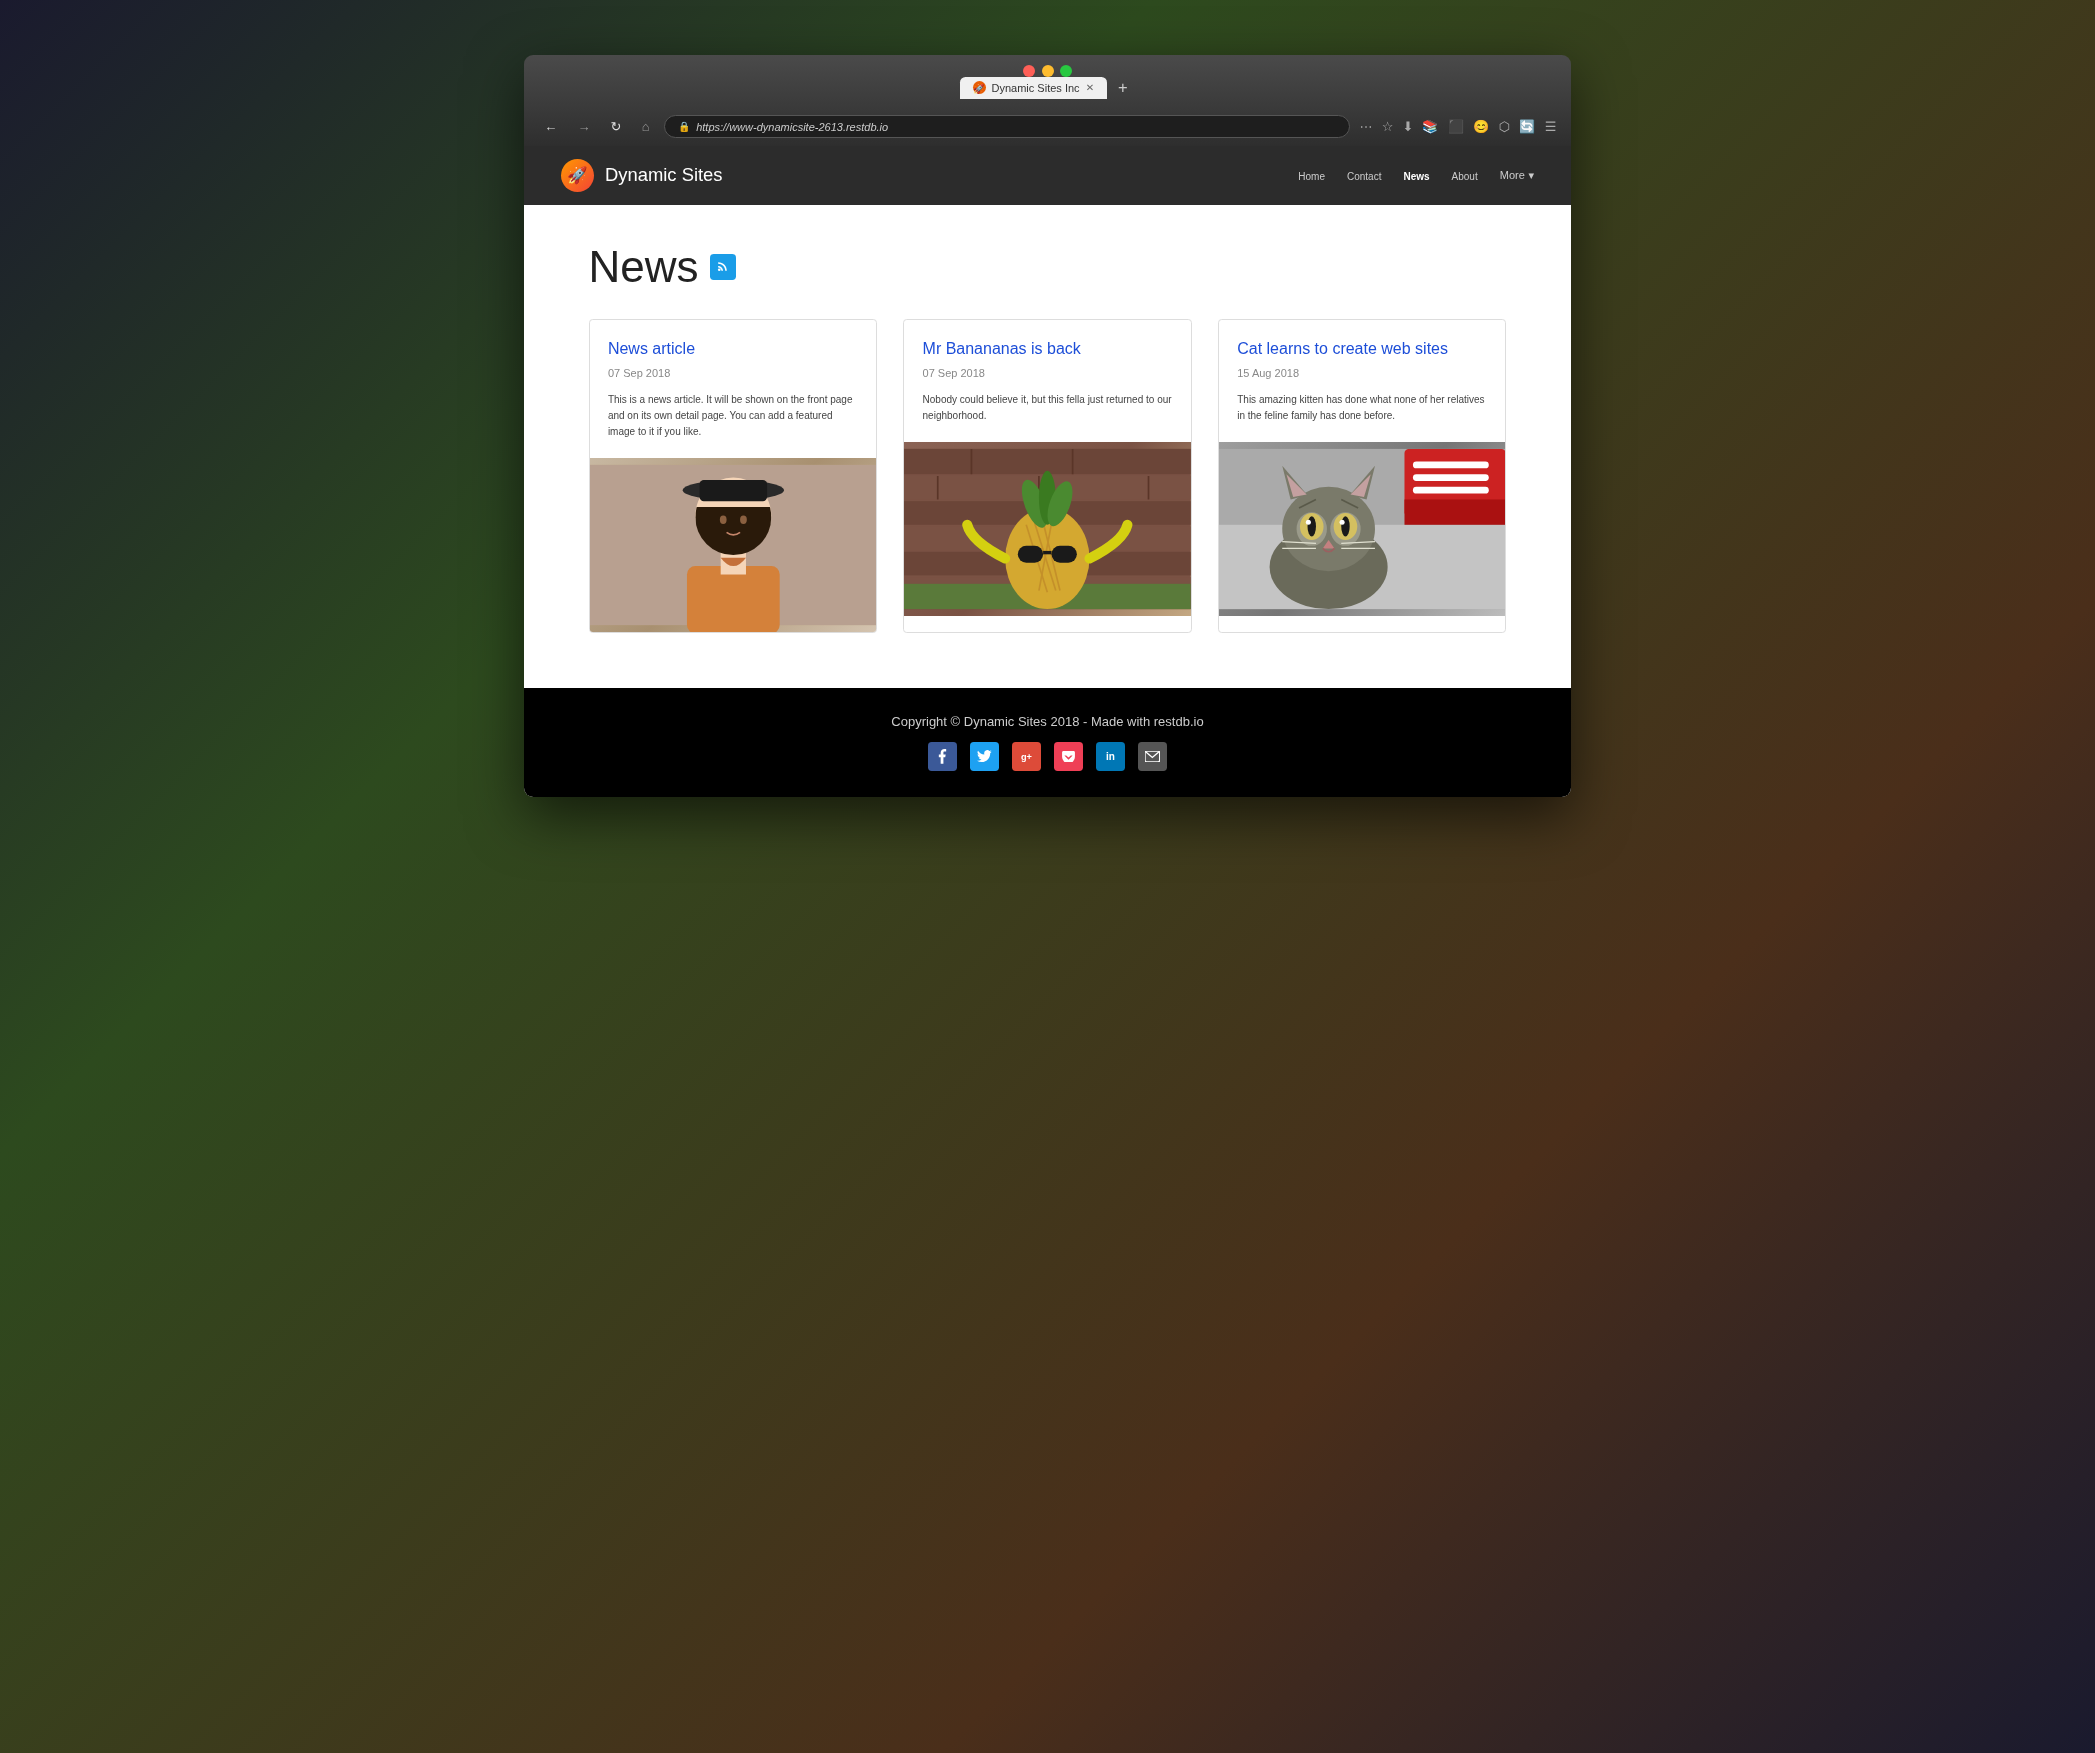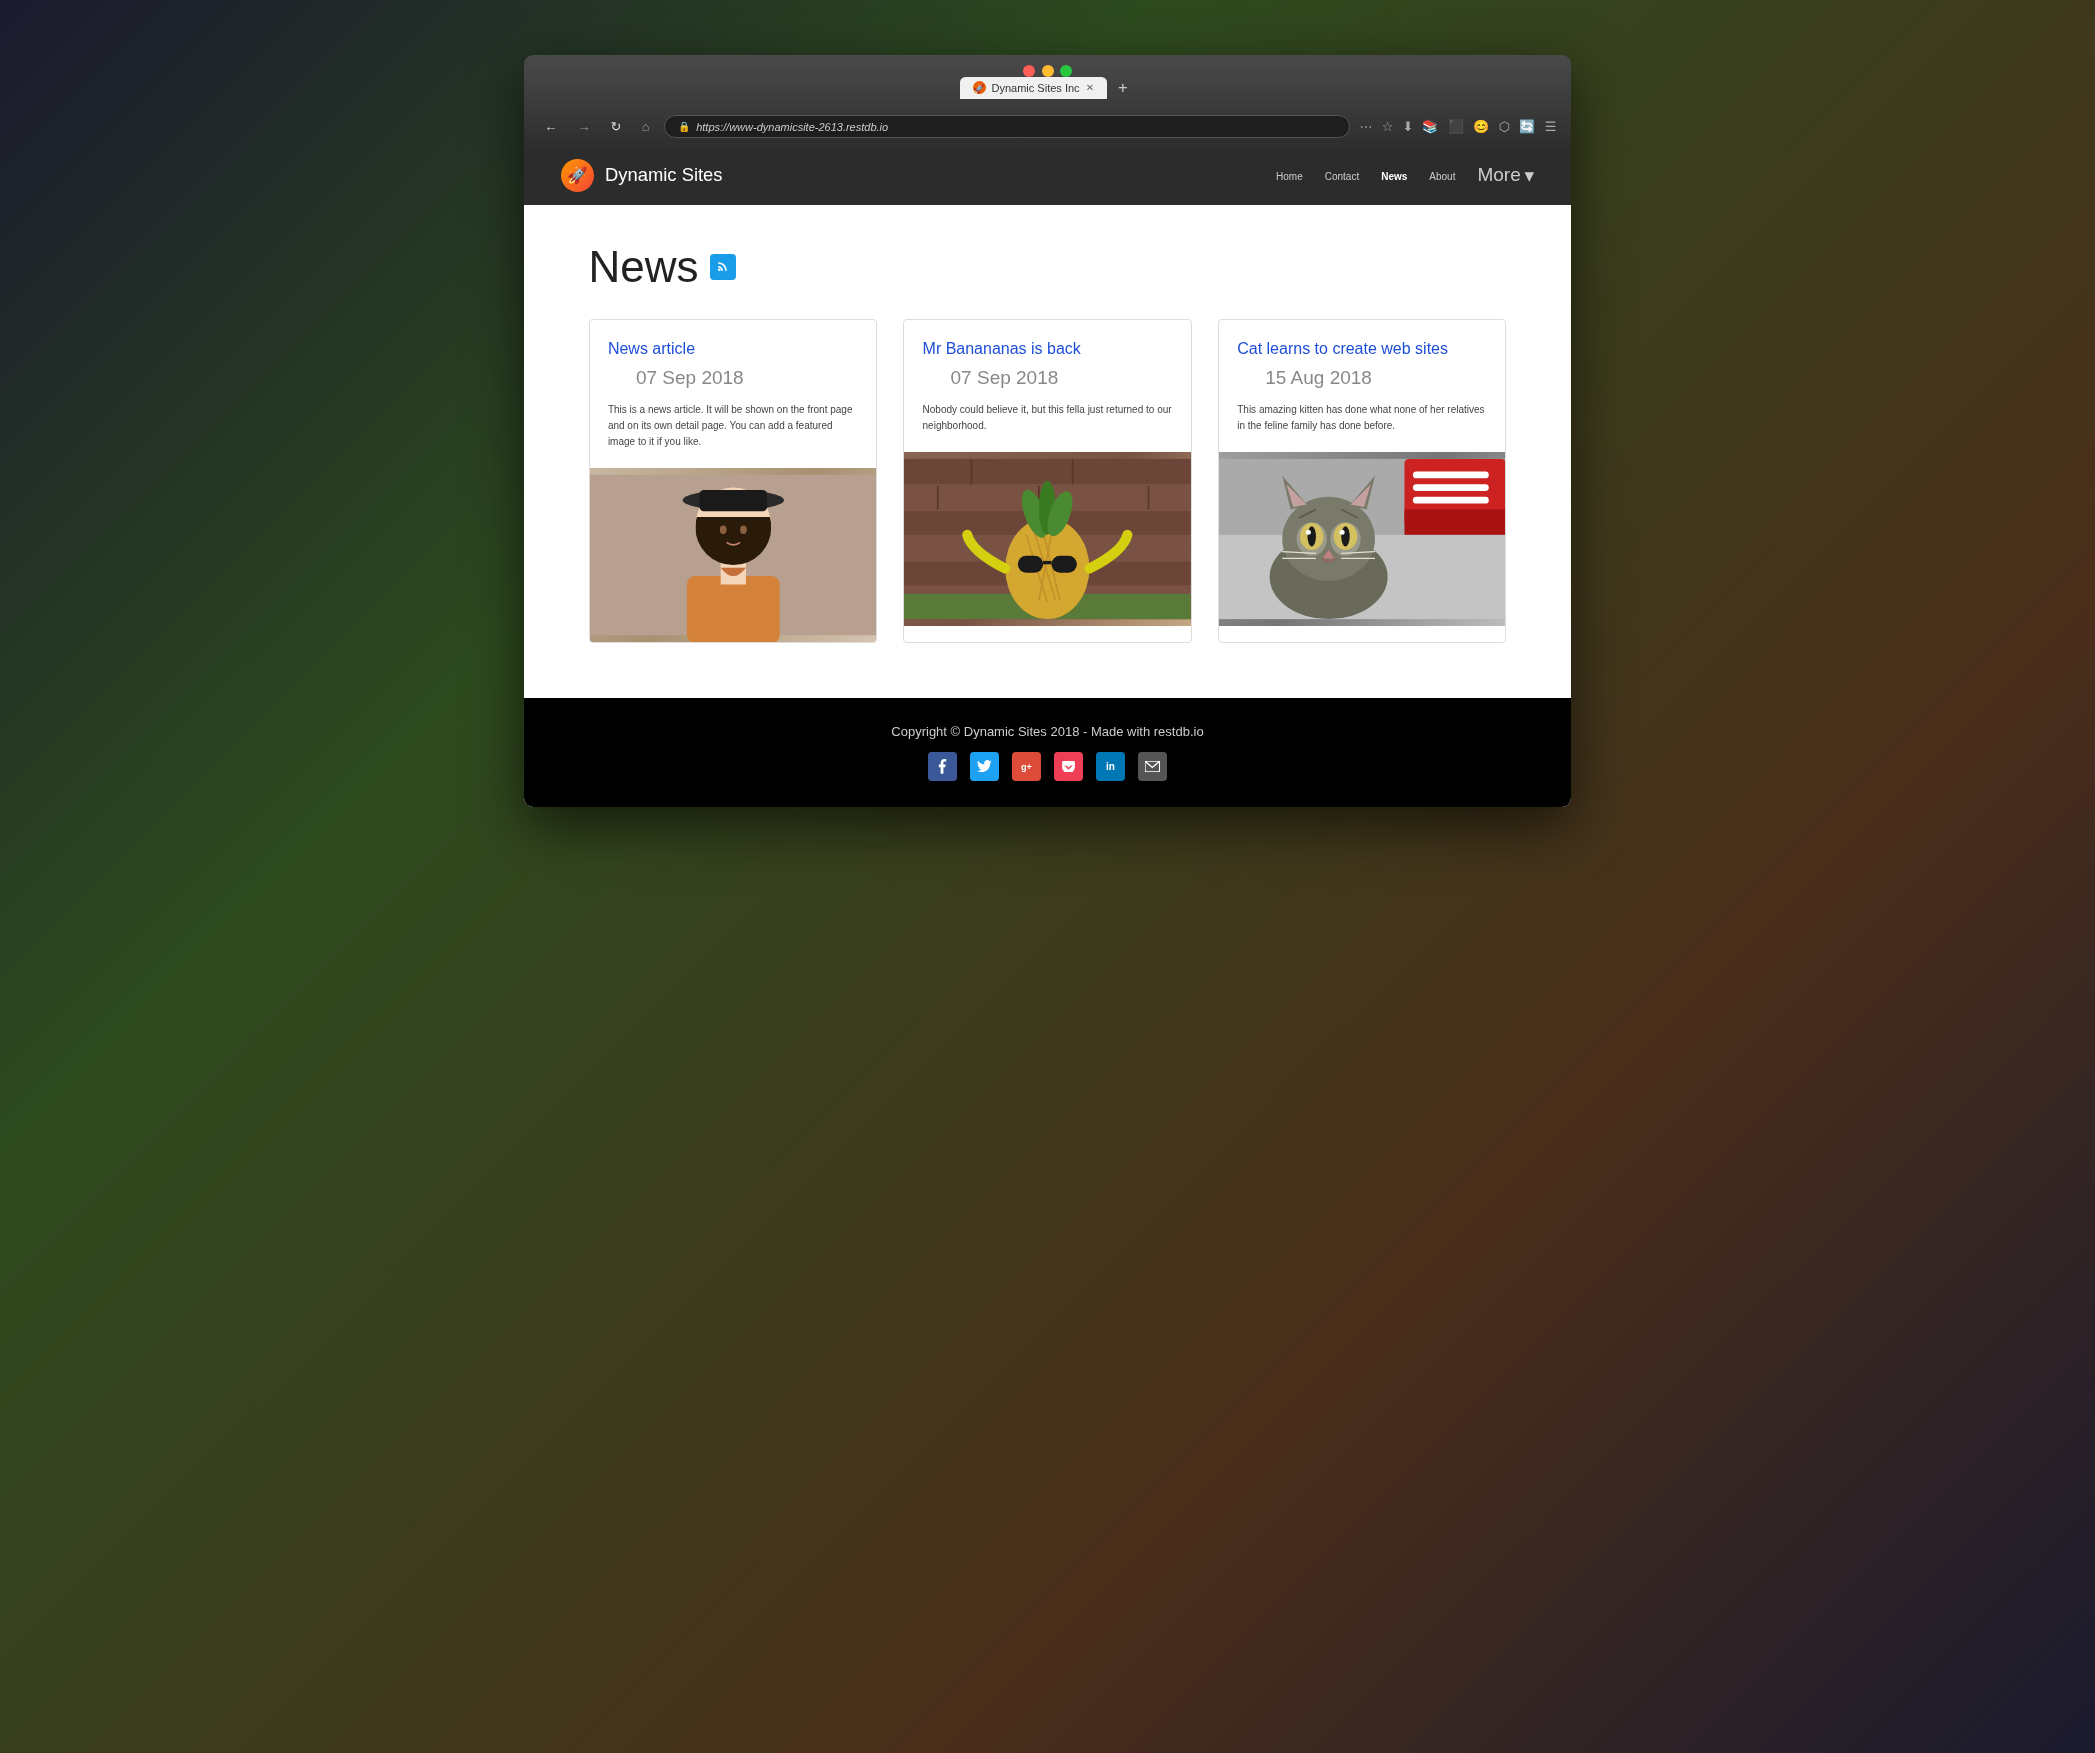--- a/index.html
+++ b/index.html
@@ -168,7 +168,7 @@
     .nav-links a.active { color: #fff; font-weight: 600; }
     .nav-links .more-btn {
       color: #ccc;
-      font-size: 19px;
+      font-size: 11px;
       cursor: pointer;
       display: flex;
       align-items: center;

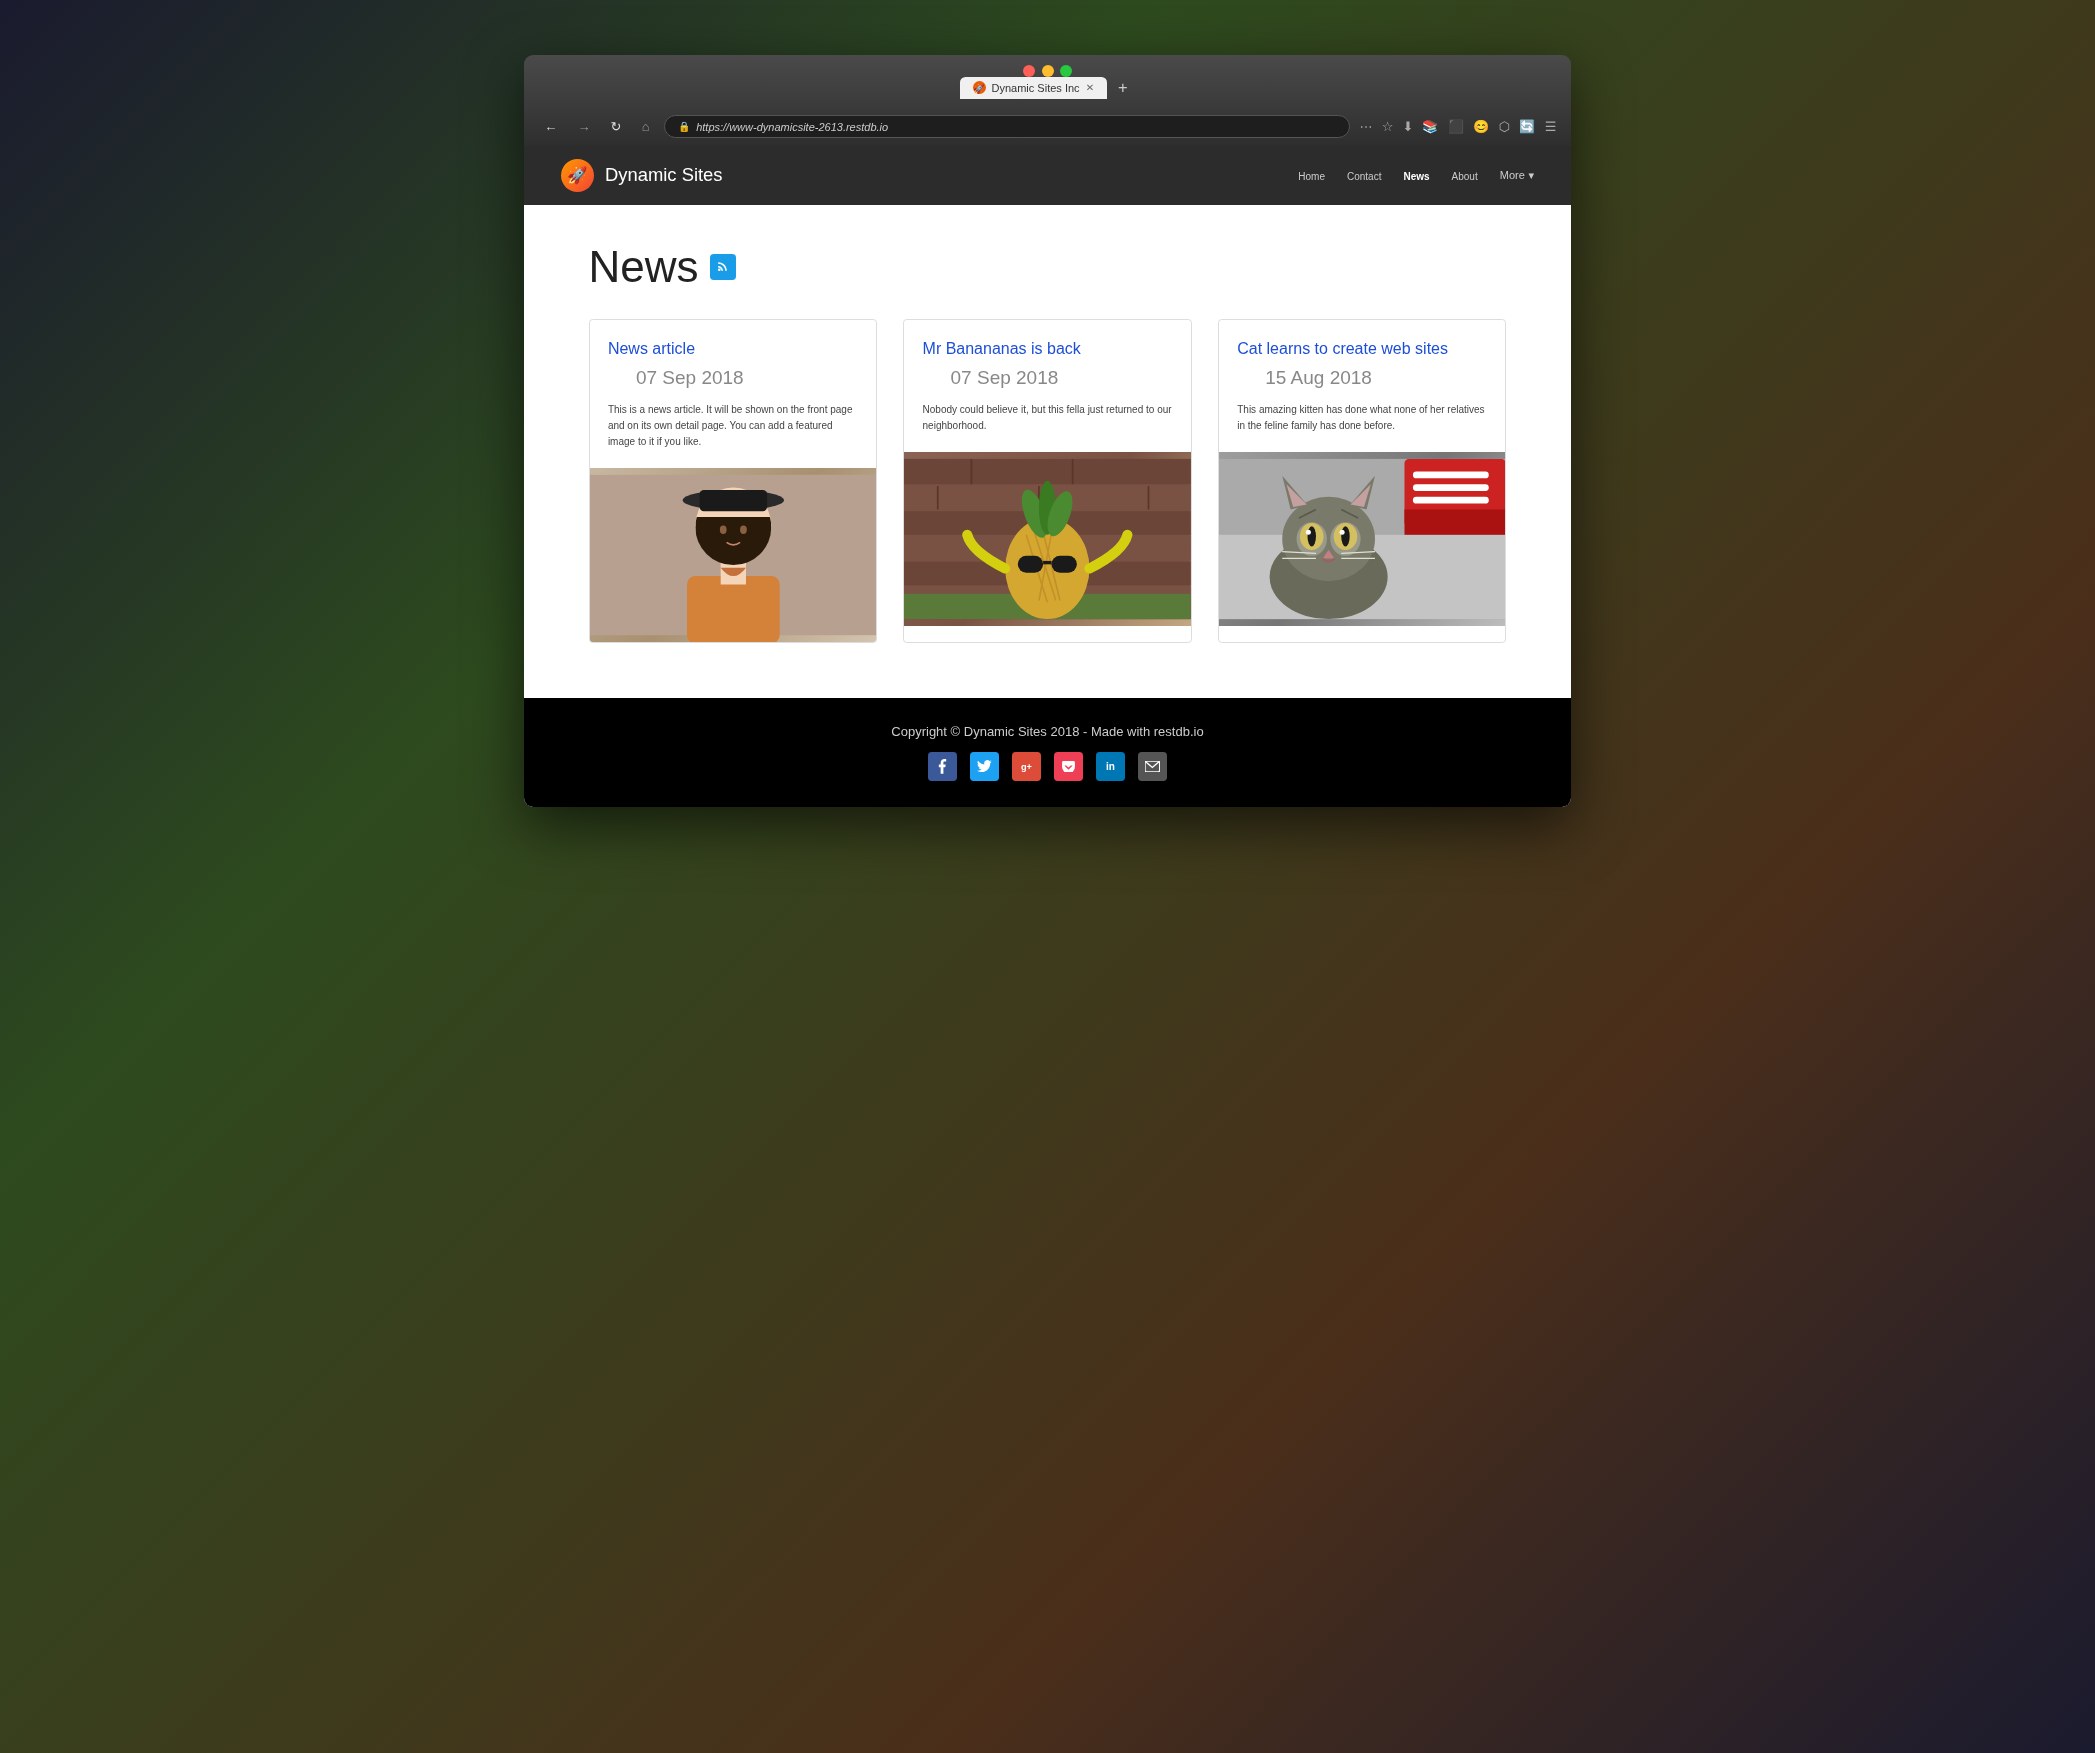--- a/index.html
+++ b/index.html
@@ -232,9 +232,8 @@
     }
     .article-date {
       color: #888;
-      font-size: 19px;
+      font-size: 11px;
       margin-bottom: 13px;
-      margin-left: 28px;
     }
     .article-excerpt {
       color: #444;

